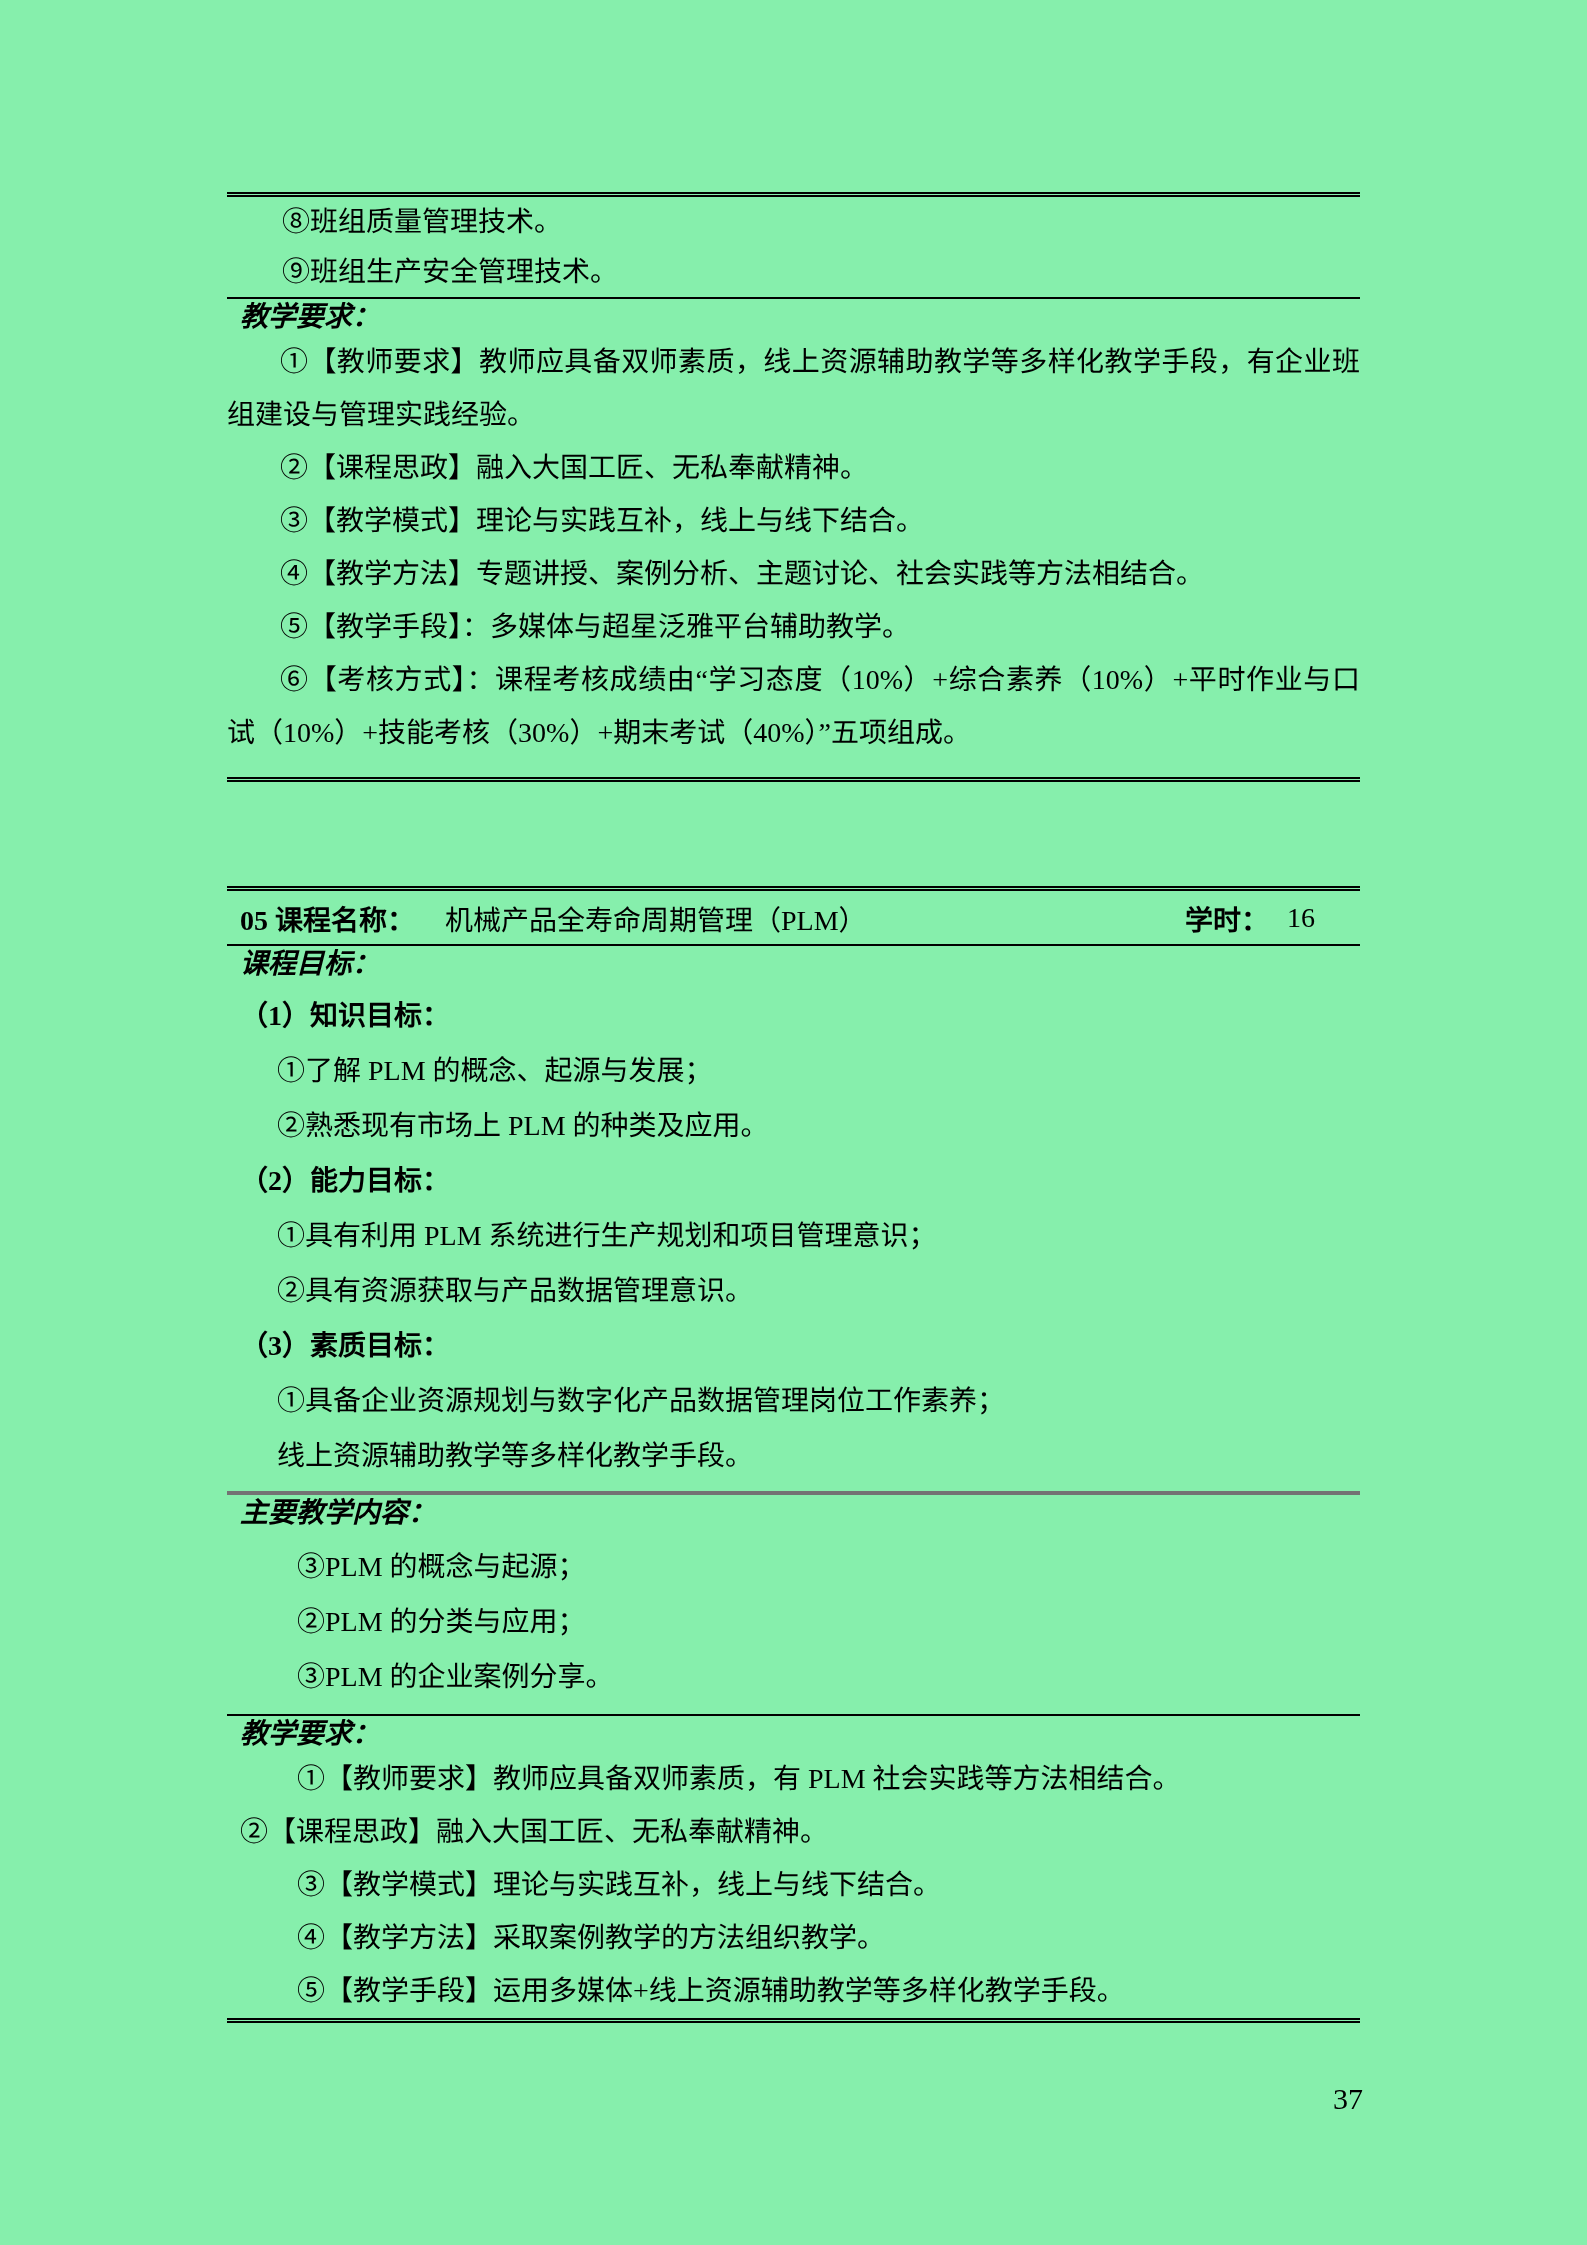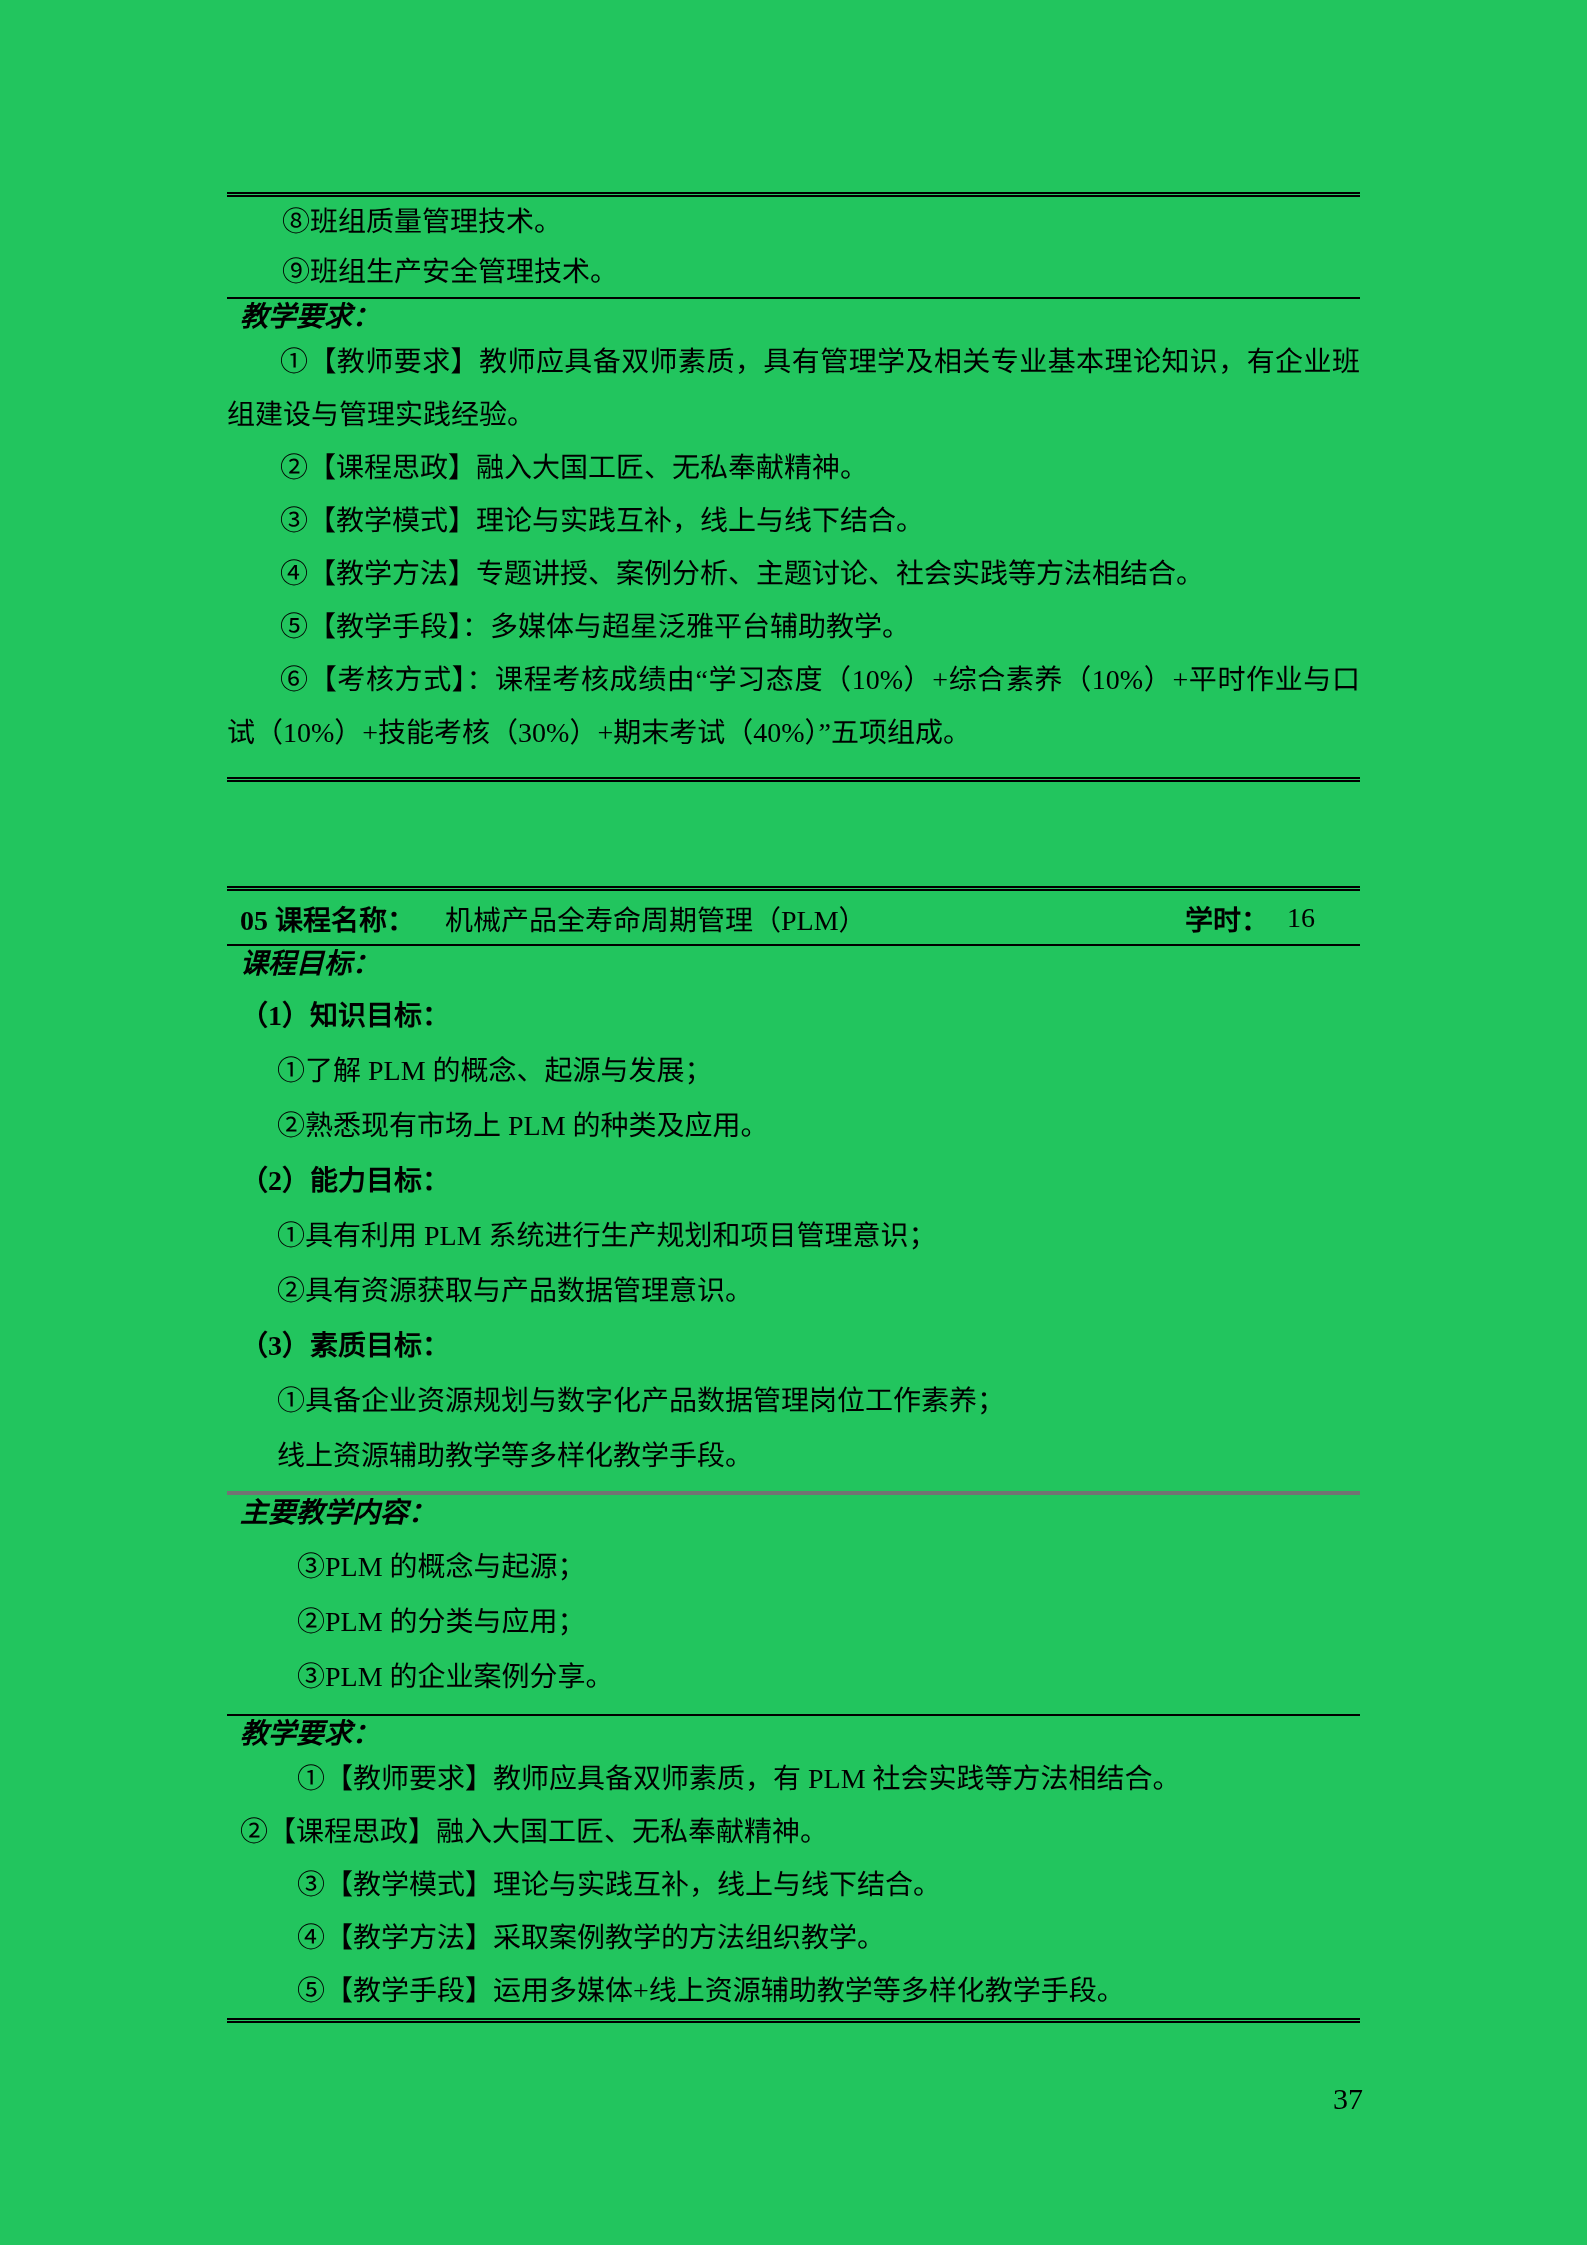--- a/index.html
+++ b/index.html
@@ -8,7 +8,7 @@
     width: 1587px;
     height: 2245px;
     margin: 0 auto;
-    background: #22c55e;
+    background: #86efac;
     font-family: "Liberation Serif", "DejaVu Serif", serif;
     color: #000000;
     overflow: hidden;

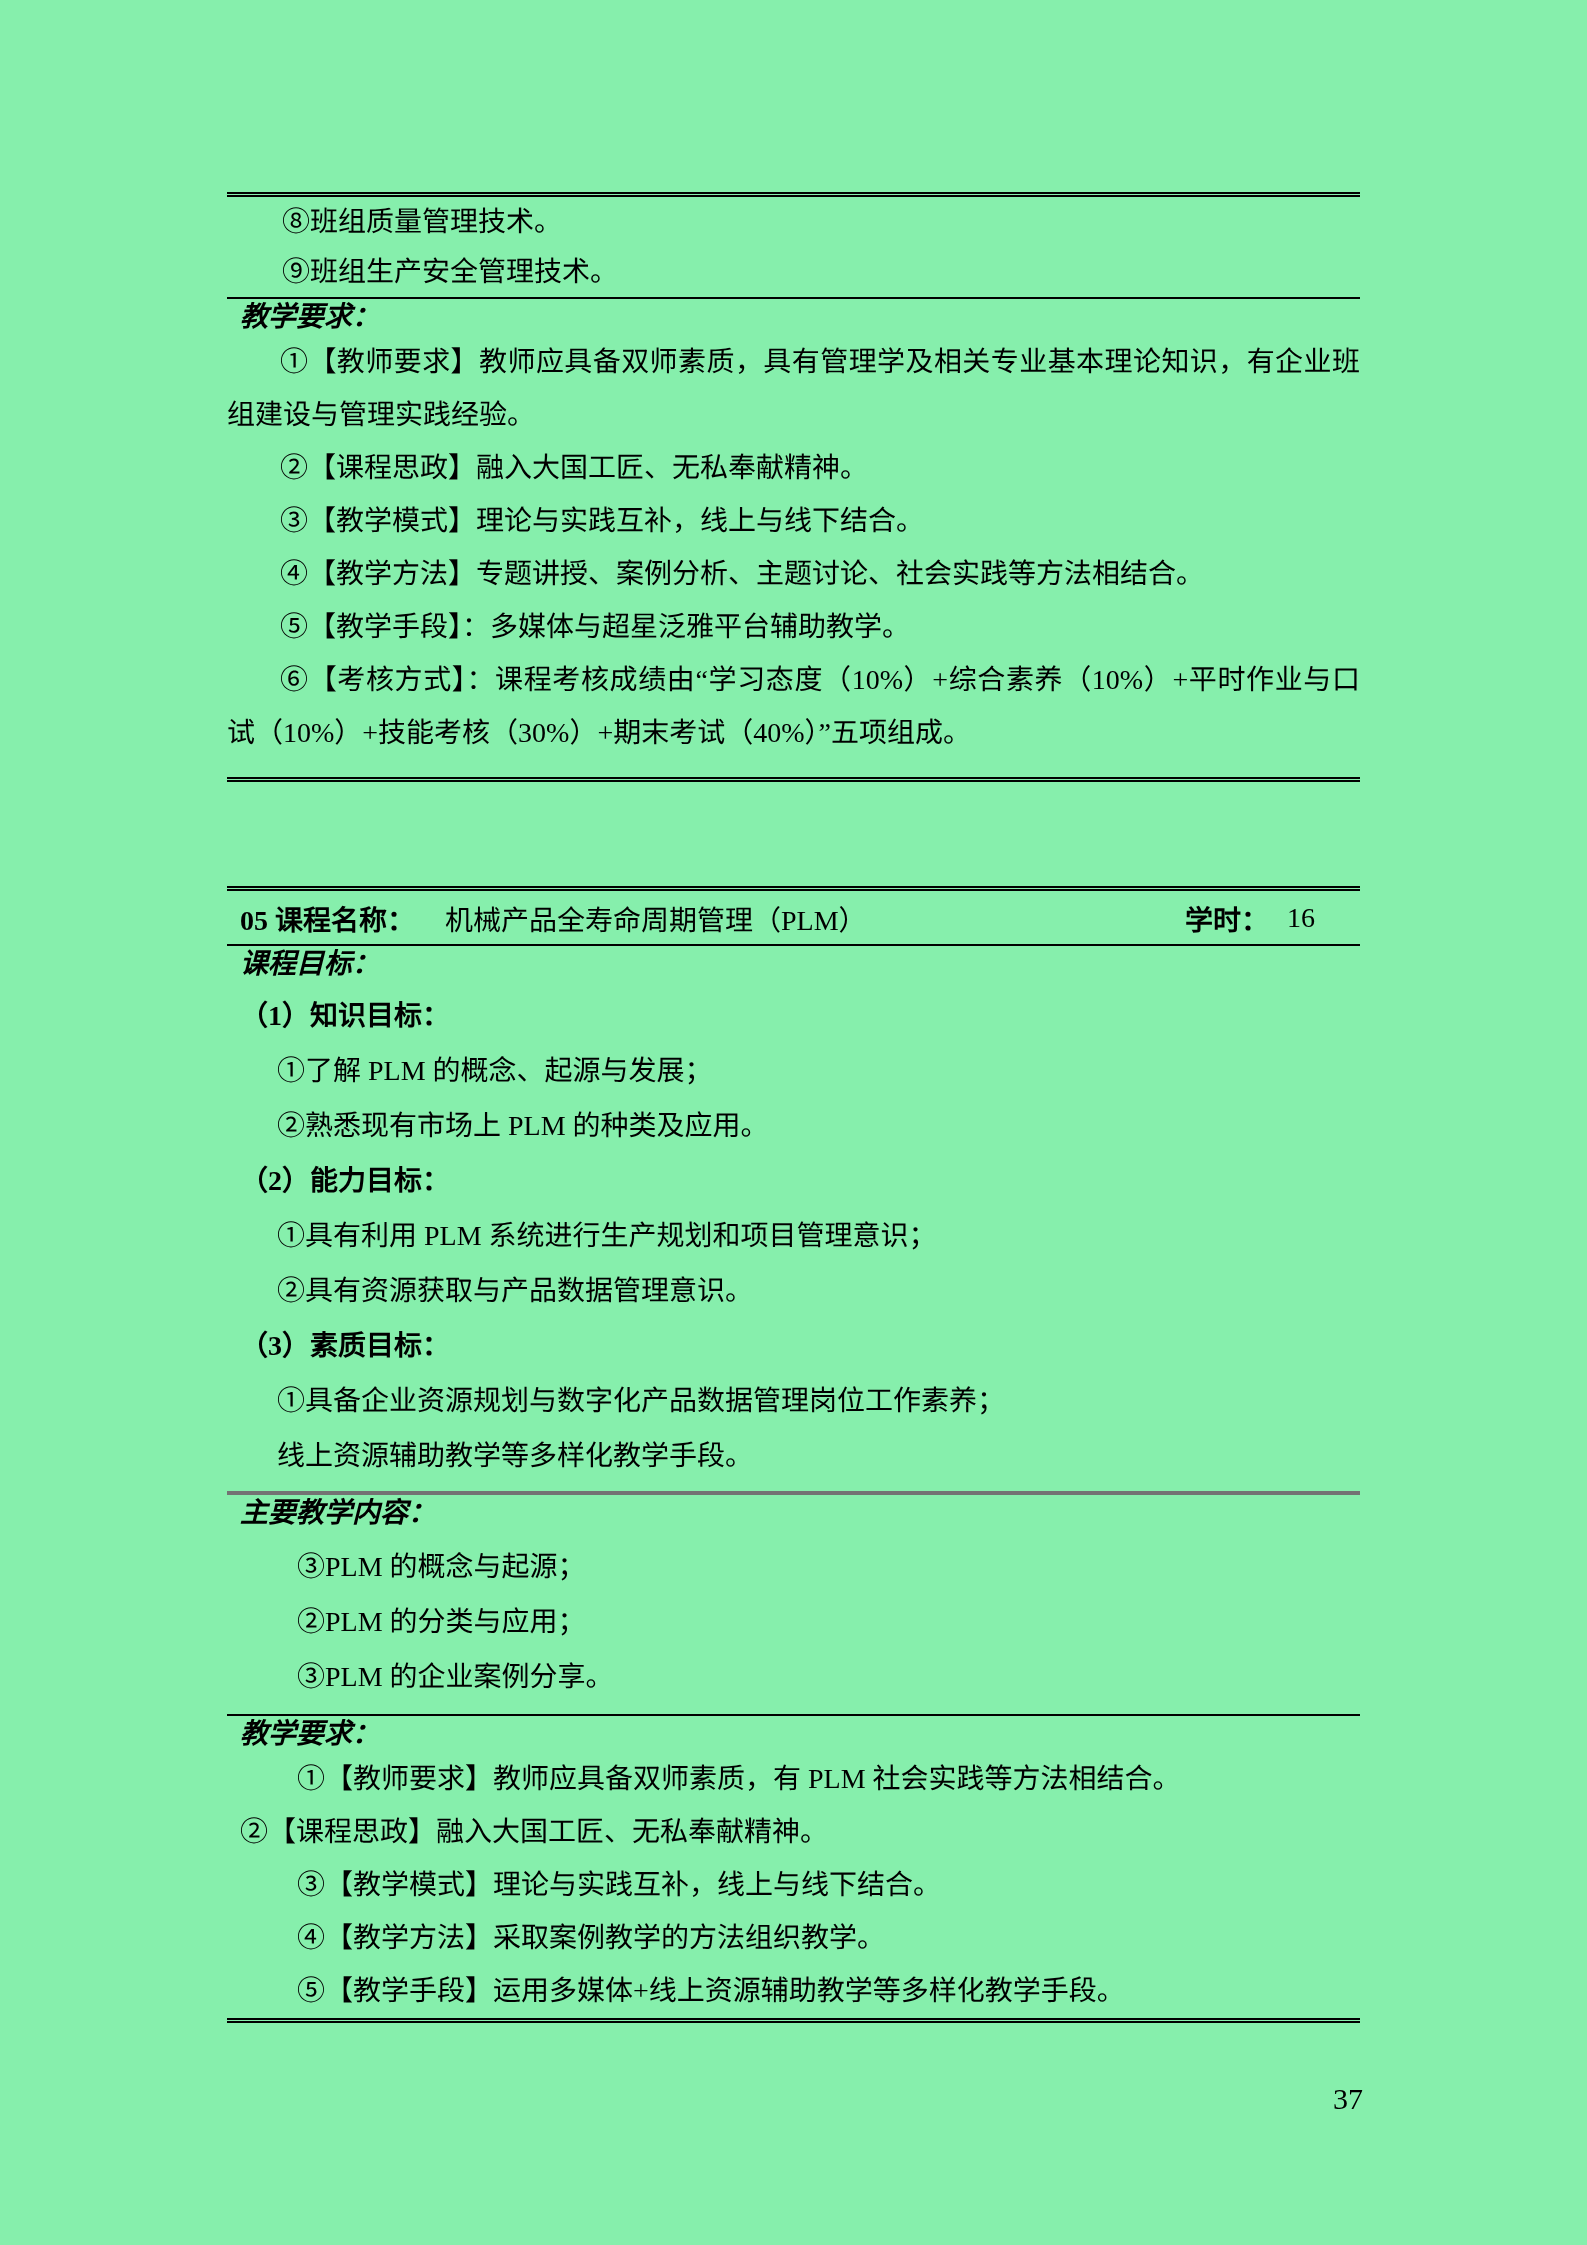--- a/index.html
+++ b/index.html
@@ -83,7 +83,7 @@
       </div>
       <div class="t1-rowB">
         <div class="h">教学要求：</div>
-        <div class="line ind53 just">①【教师要求】教师应具备双师素质，具有管理学及相关专业基本理论知识，有企业班</div>
+        <div class="line ind53 just">①【教师要求】教师应具备双师素质，线上资源辅助教学等多样化教学手段，有企业班</div>
         <div class="line">组建设与管理实践经验。</div>
         <div class="line ind53">②【课程思政】融入大国工匠、无私奉献精神。</div>
         <div class="line ind53">③【教学模式】理论与实践互补，线上与线下结合。</div>

